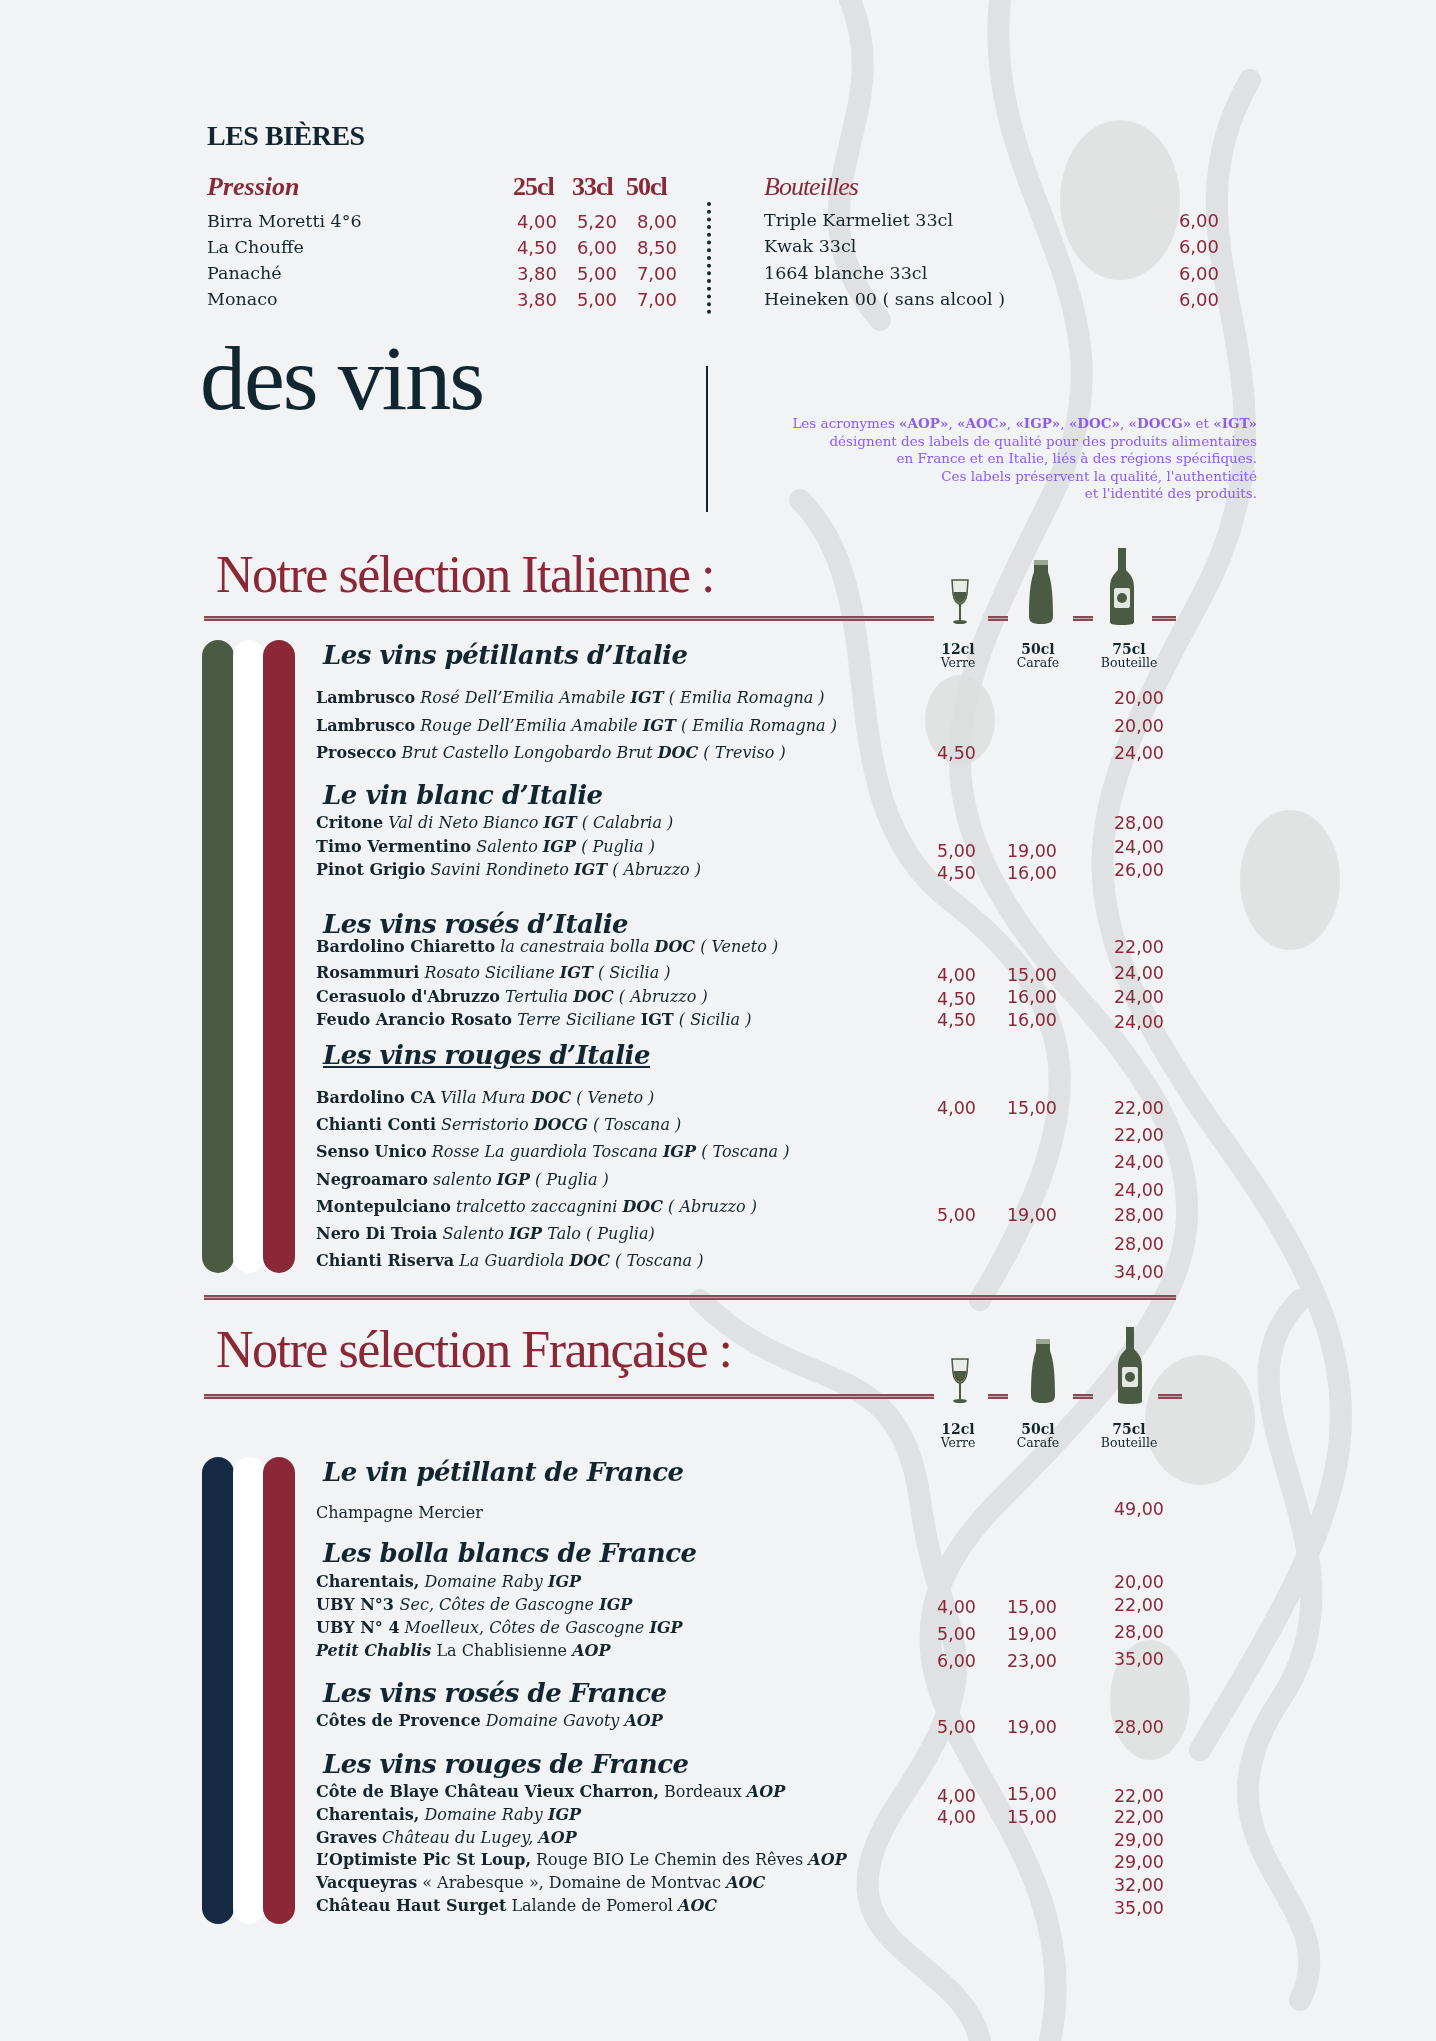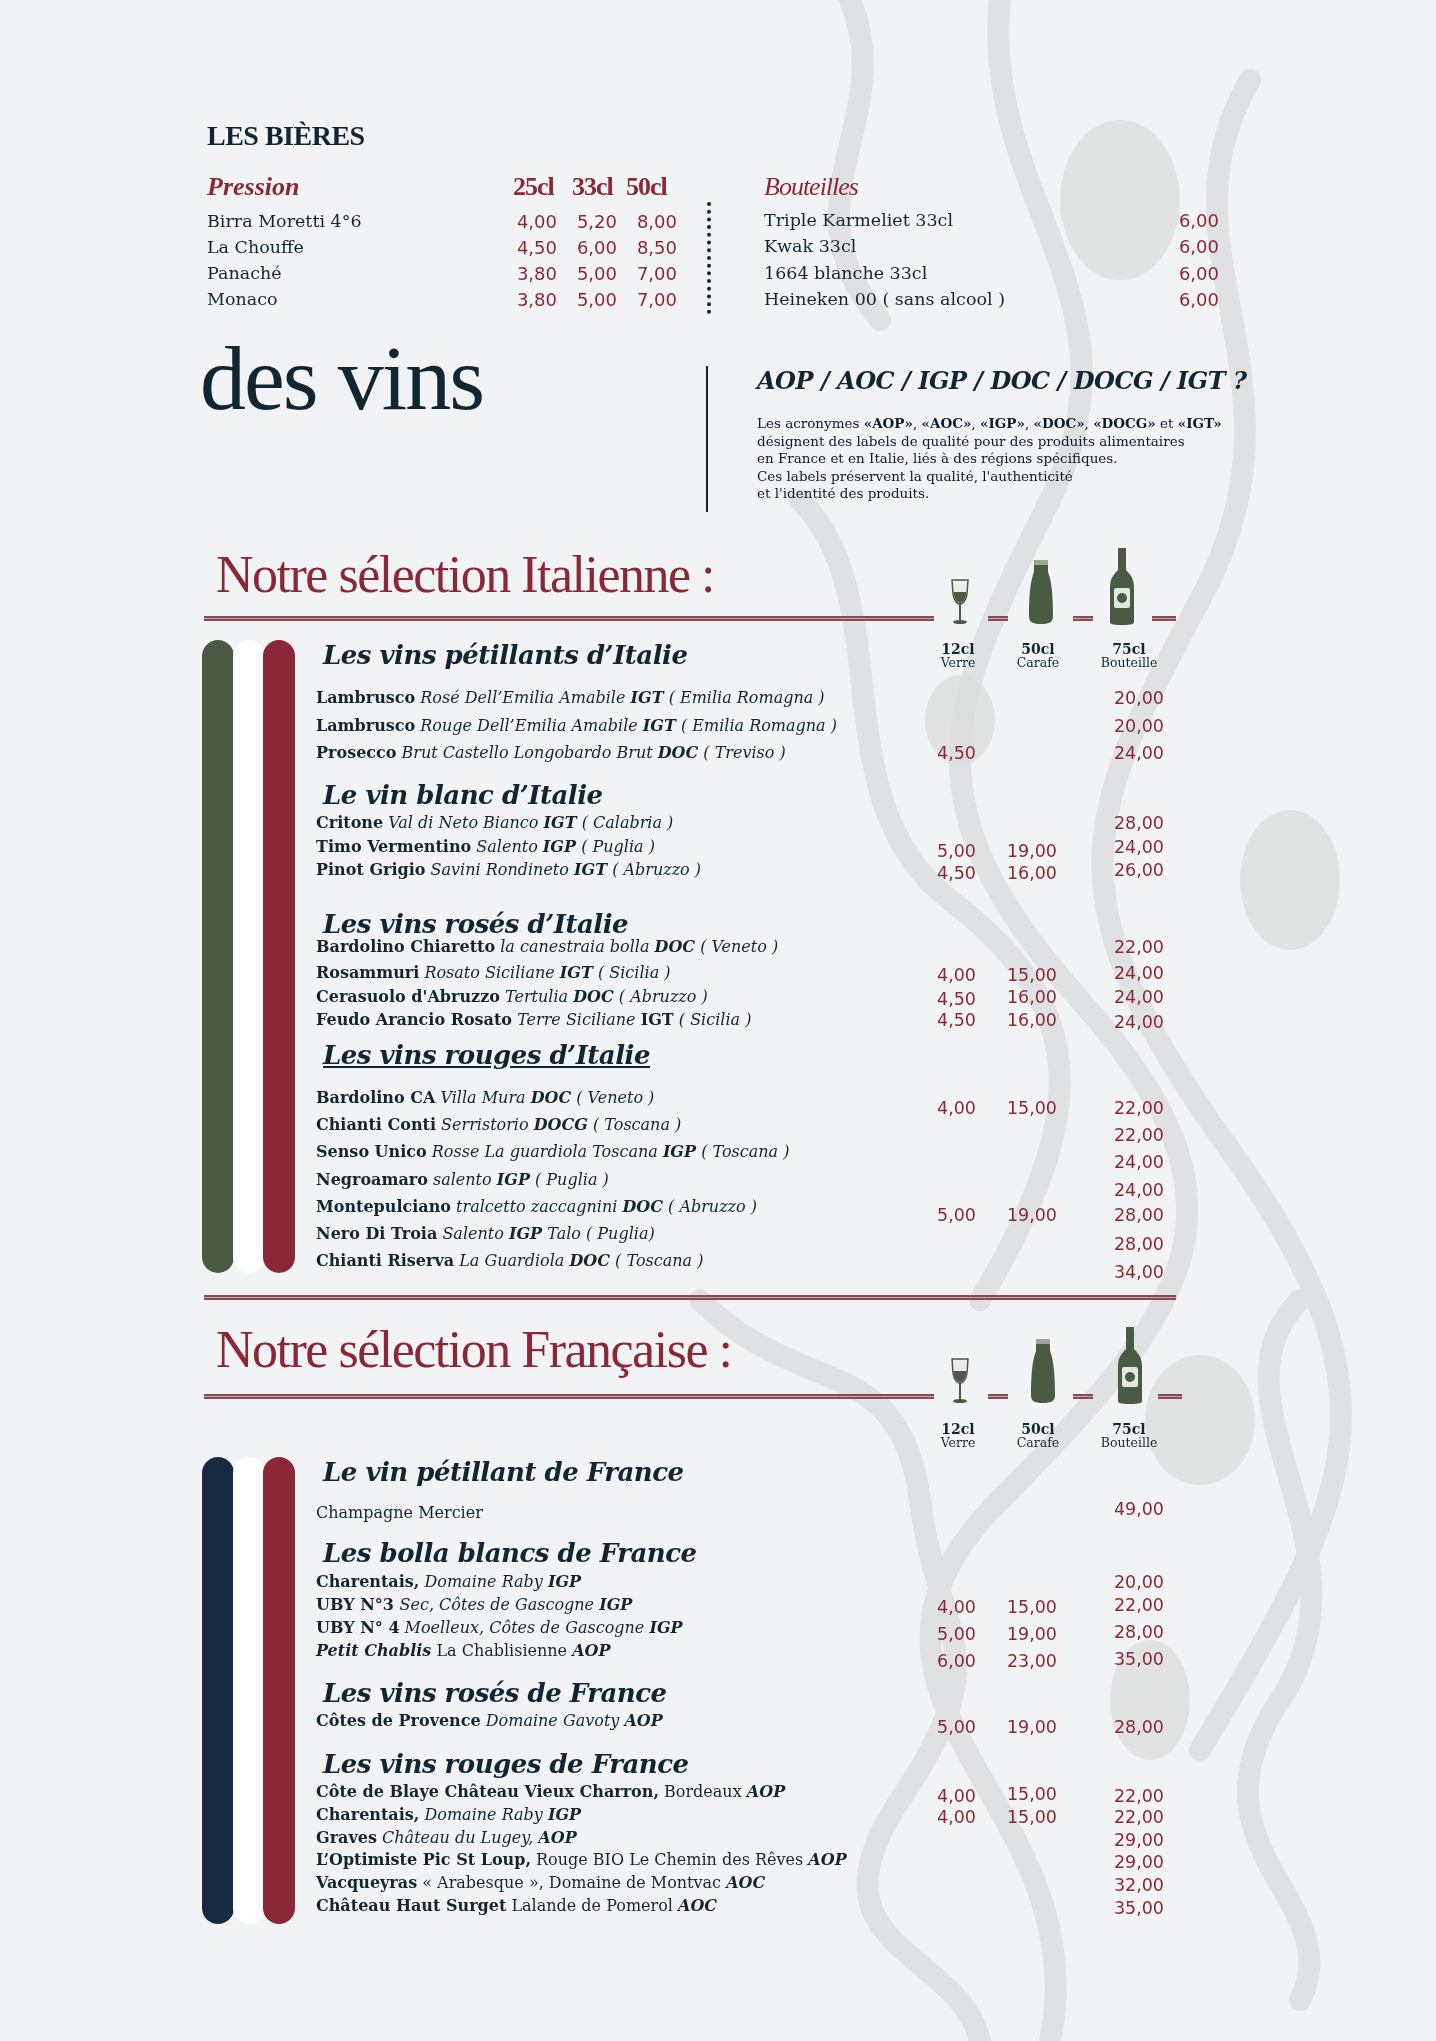--- a/index.html
+++ b/index.html
@@ -131,7 +131,6 @@
     <div>des vins</div>
   </div>
   <div class="abs vrule"></div>
-  <div class="abs aop-title">AOP / AOC / IGP / DOC / DOCG / IGT ?</div>
   <div class="abs aop-text">
     <div><span>Les acronymes </span><b>«AOP»</b><span>, </span><b>«AOC»</b><span>, </span><b>«IGP»</b><span>, </span><b>«DOC»</b><span>, </span><b>«DOCG»</b><span> et </span><b>«IGT»</b></div>
     <div>désignent des labels de qualité pour des produits alimentaires</div>

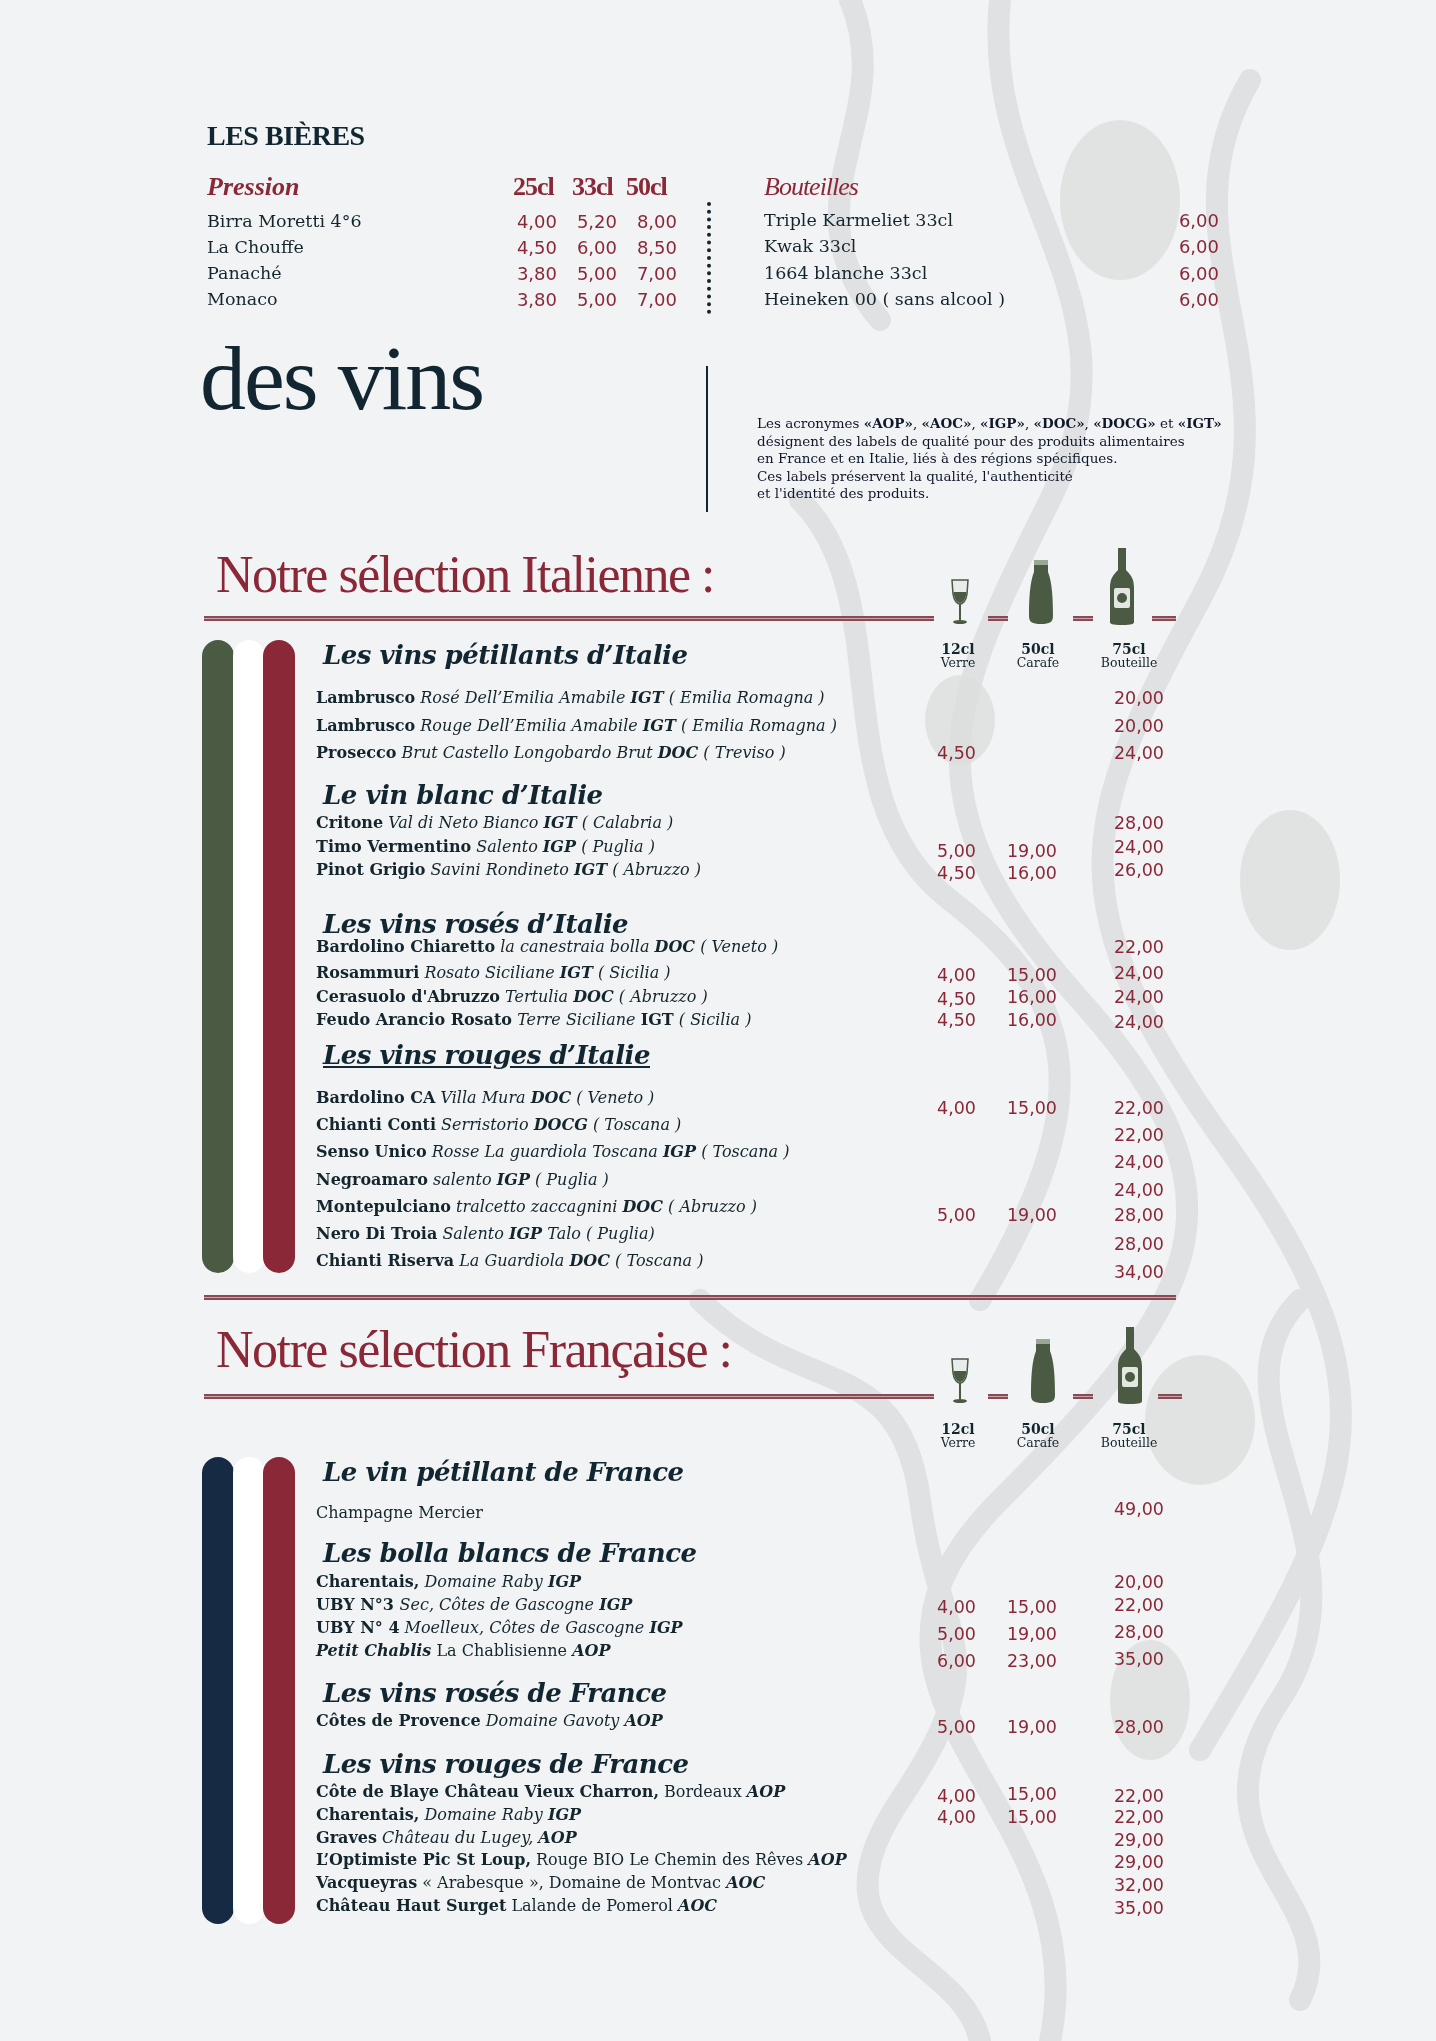--- a/index.html
+++ b/index.html
@@ -32,7 +32,7 @@
   .main-title { left: 200px; top: 330px; font-family: "Liberation Serif", serif; font-size: 92px; line-height: 96px; color: #112630; letter-spacing: -2px; }
   .vrule { left: 706px; top: 366px; width: 2px; height: 146px; background: #112630; }
   .aop-title { left: 757px; top: 366px; font-family: "DejaVu Serif", serif; font-weight: bold; font-style: italic; font-size: 24px; color: #112630; letter-spacing: -0.5px; }
-  .aop-text { left: 757px; top: 415px; width: 500px; font-family: "DejaVu Serif", serif; font-size: 13.5px; line-height: 17.5px; color: #0f172a; }
+  .aop-text { left: 757px; top: 415px; width: 500px; font-family: "DejaVu Serif", serif; font-size: 13.5px; line-height: 17.5px; color: #8b5cf6; text-align: right; }
   .aop-text b { font-weight: bold; }
 
   

